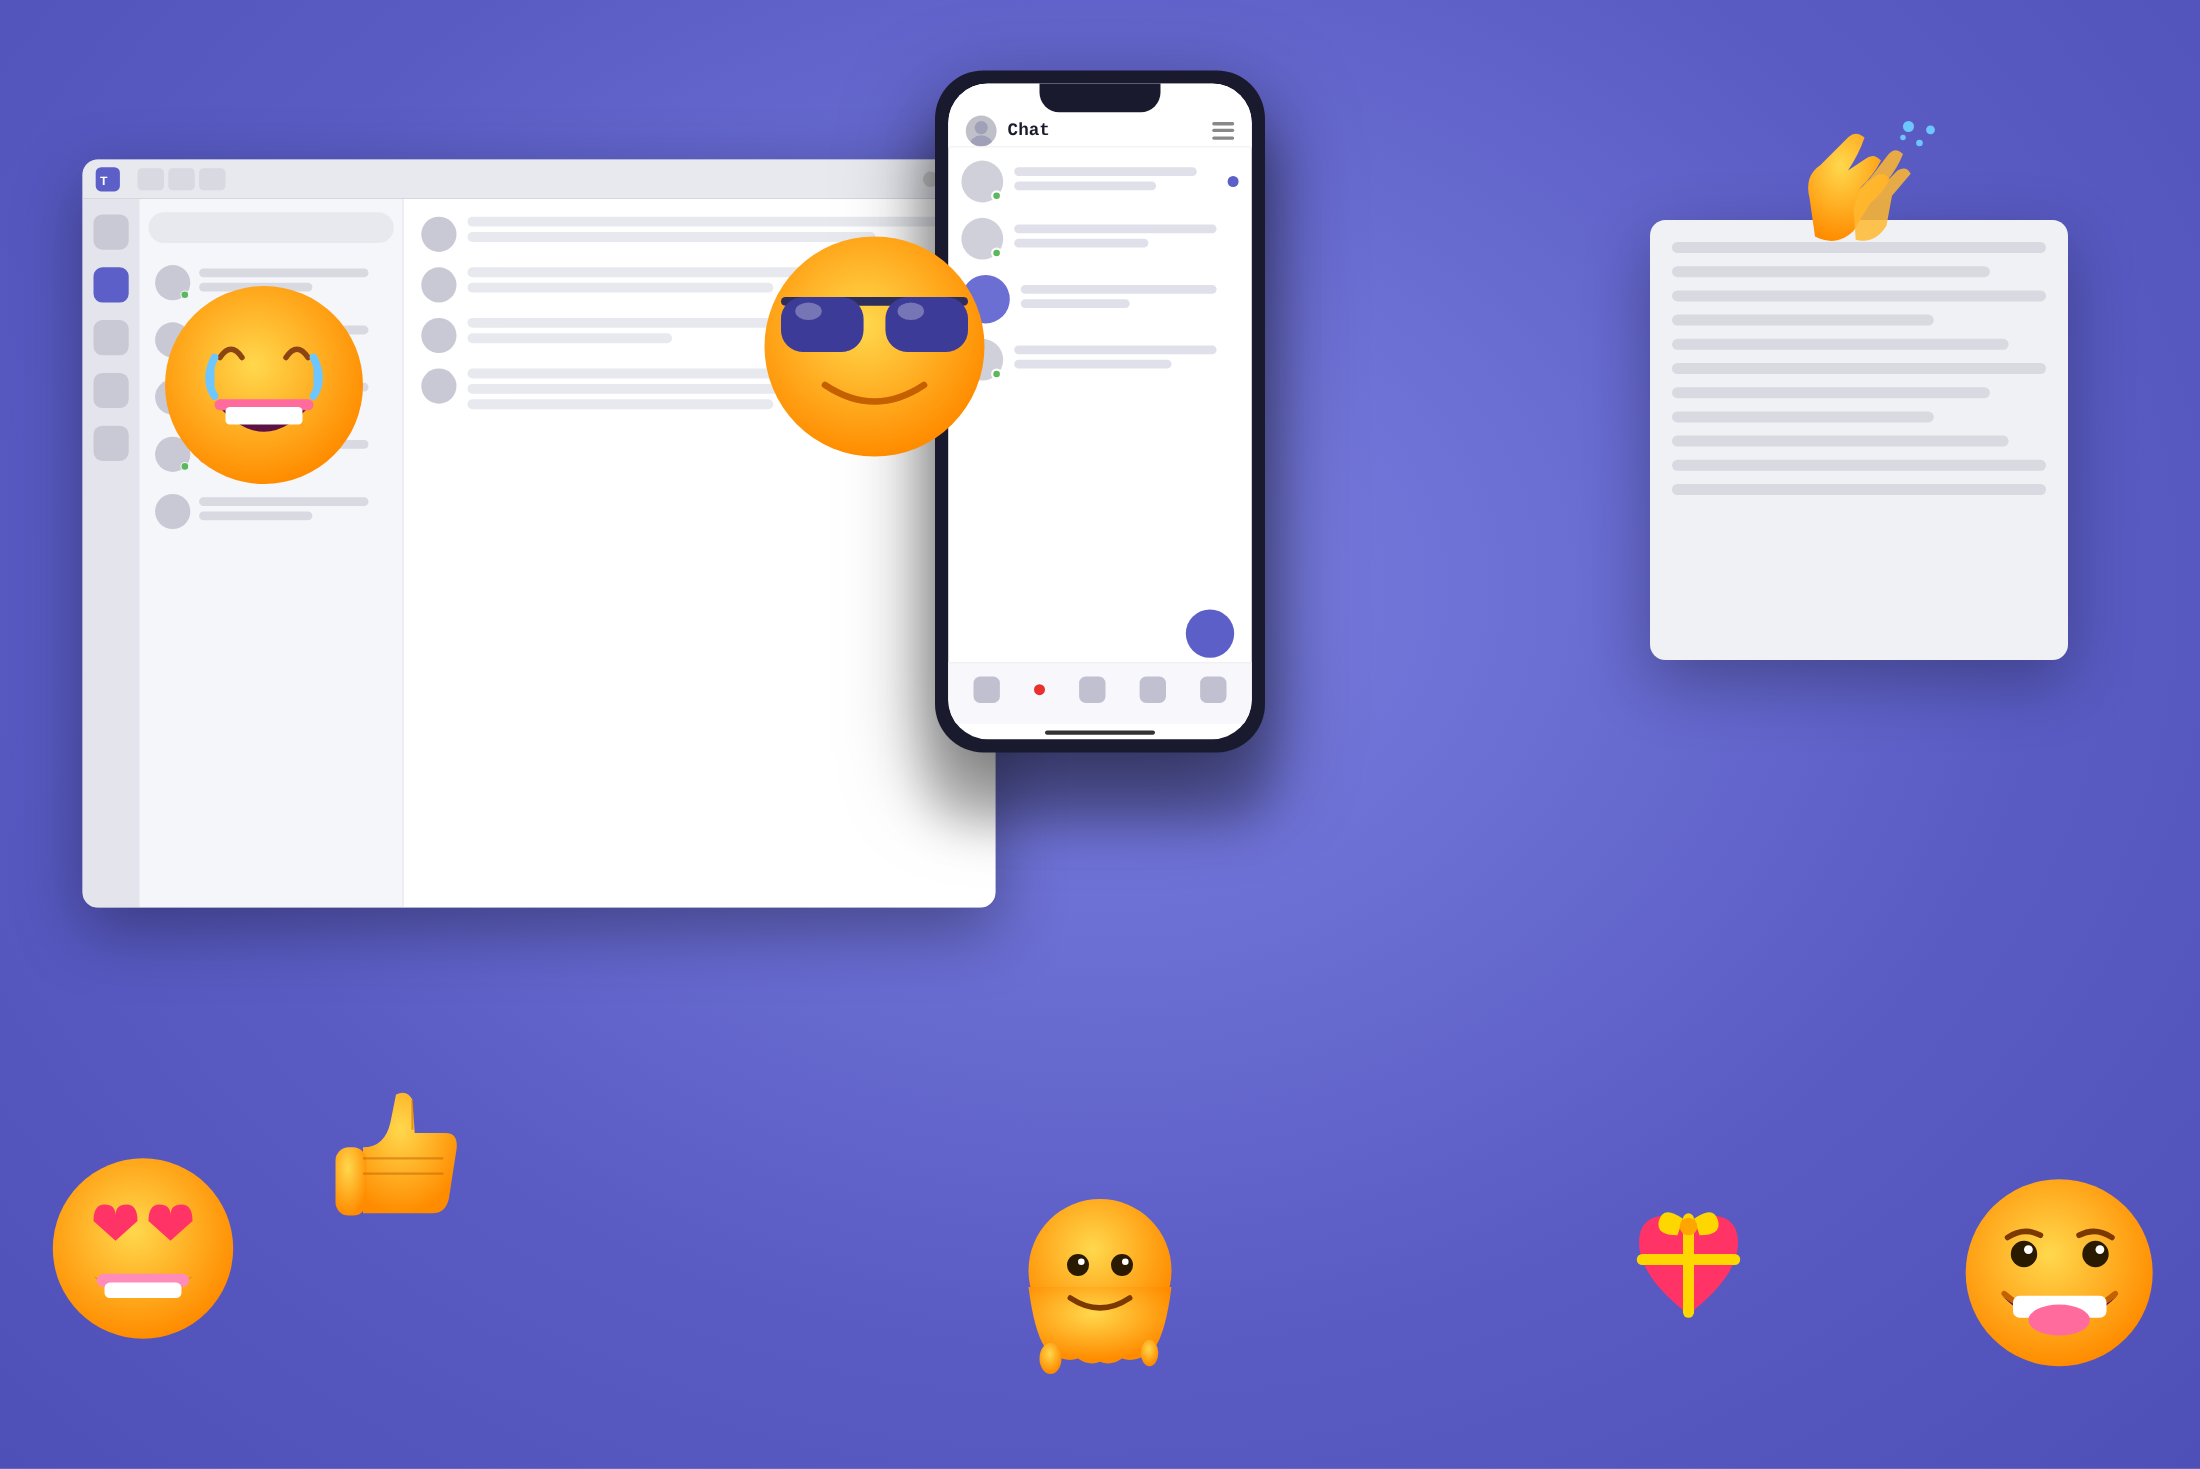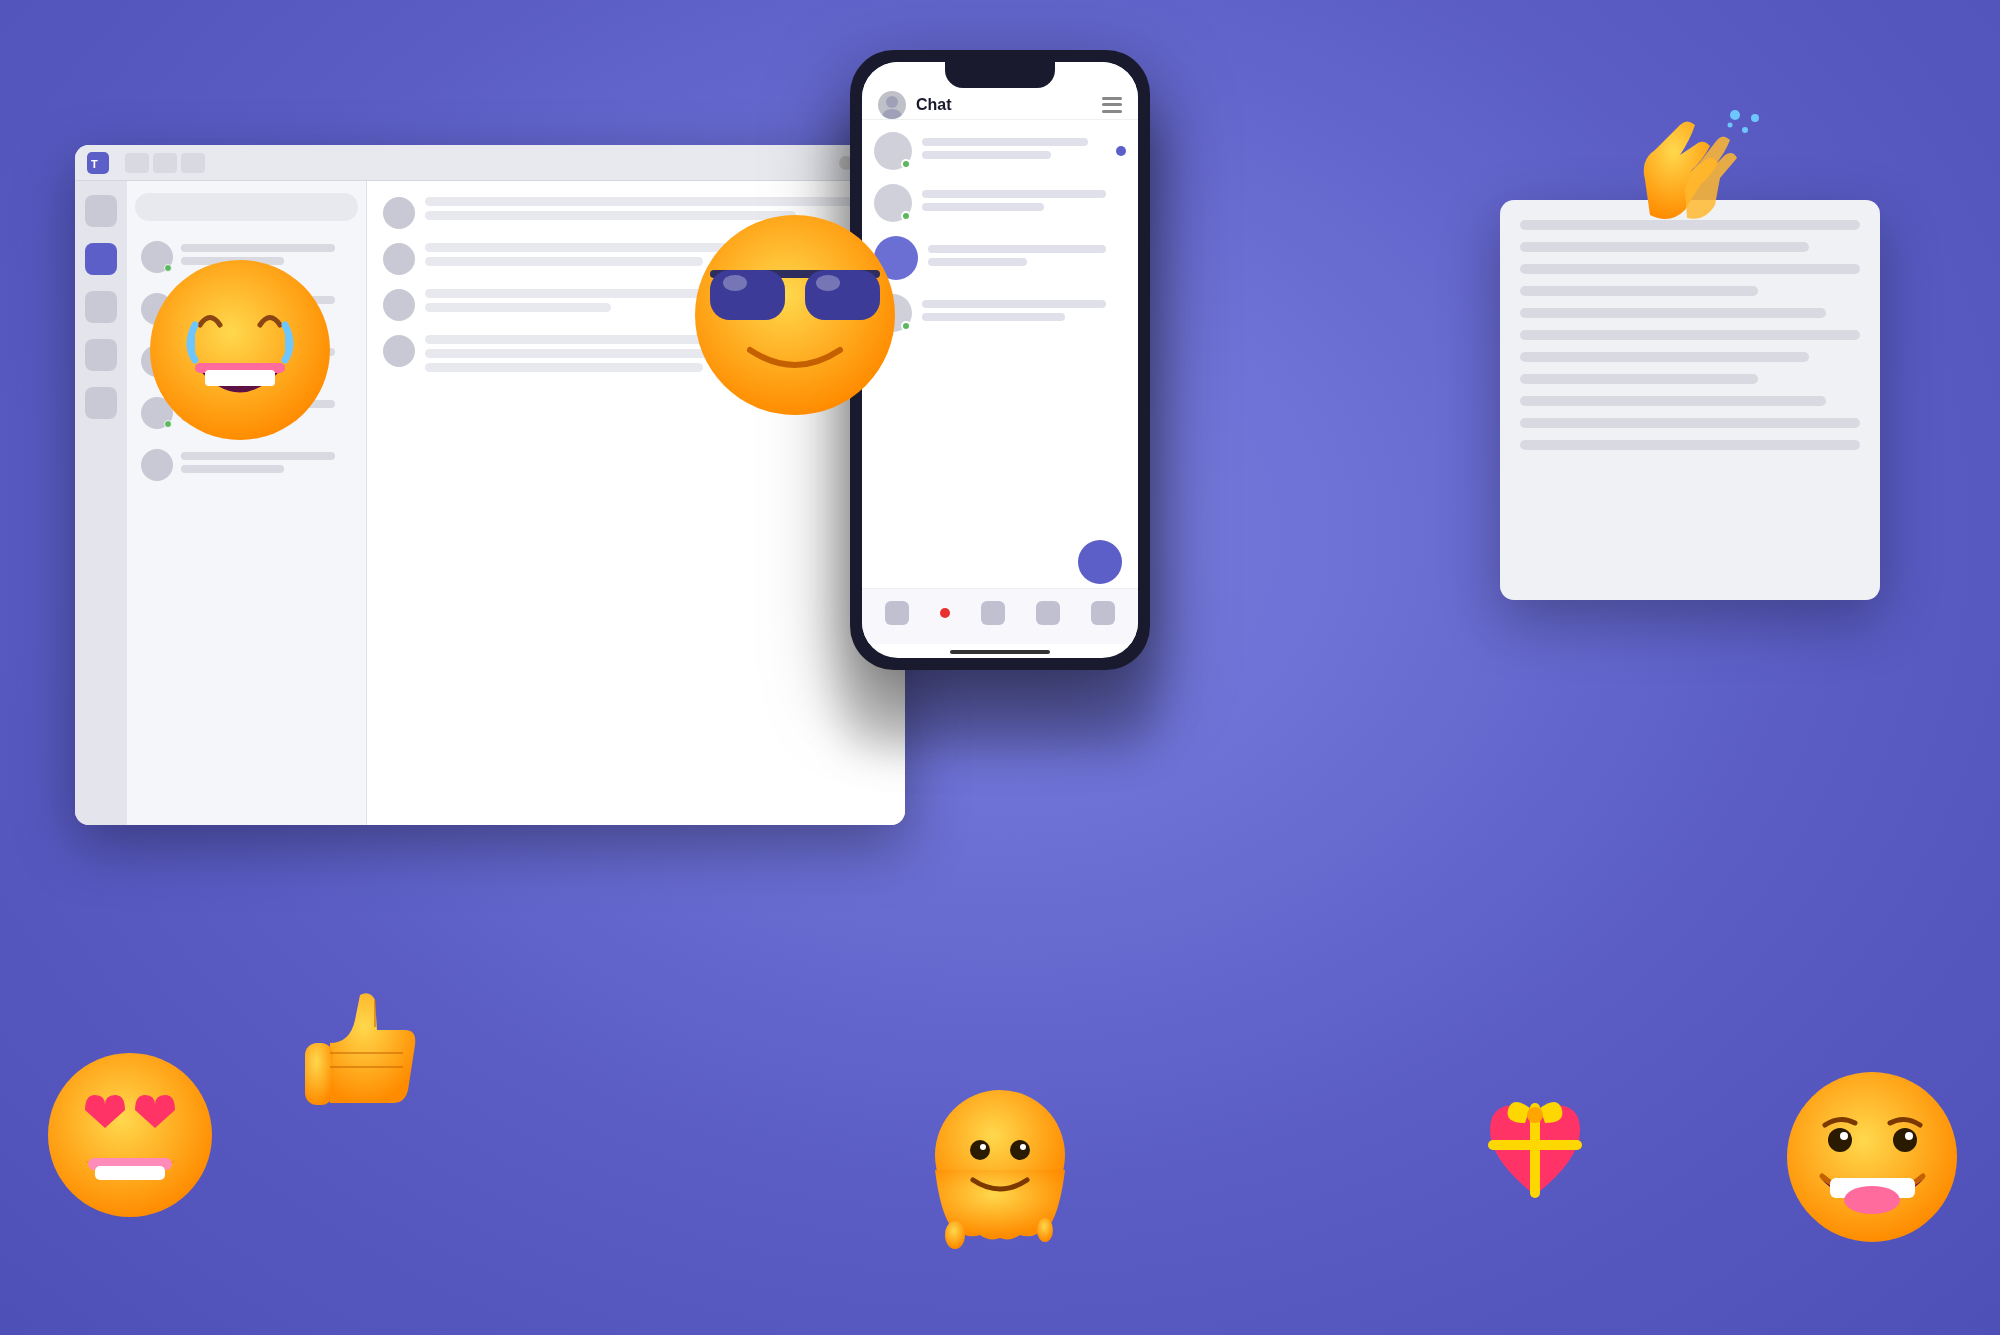--- a/index.html
+++ b/index.html
@@ -235,7 +235,7 @@
     
     .phone {
       position: absolute;
-      top: 50px;
+      top: 64px;
       left: 50%;
       transform: translateX(-50%);
       width: 300px;
@@ -245,6 +245,7 @@
       box-shadow: 0 30px 80px rgba(0,0,0,0.5);
       padding: 12px;
       z-index: 10;
+      font-family: Liberation Mono, monospace;
     }
 
     .phone-screen {

